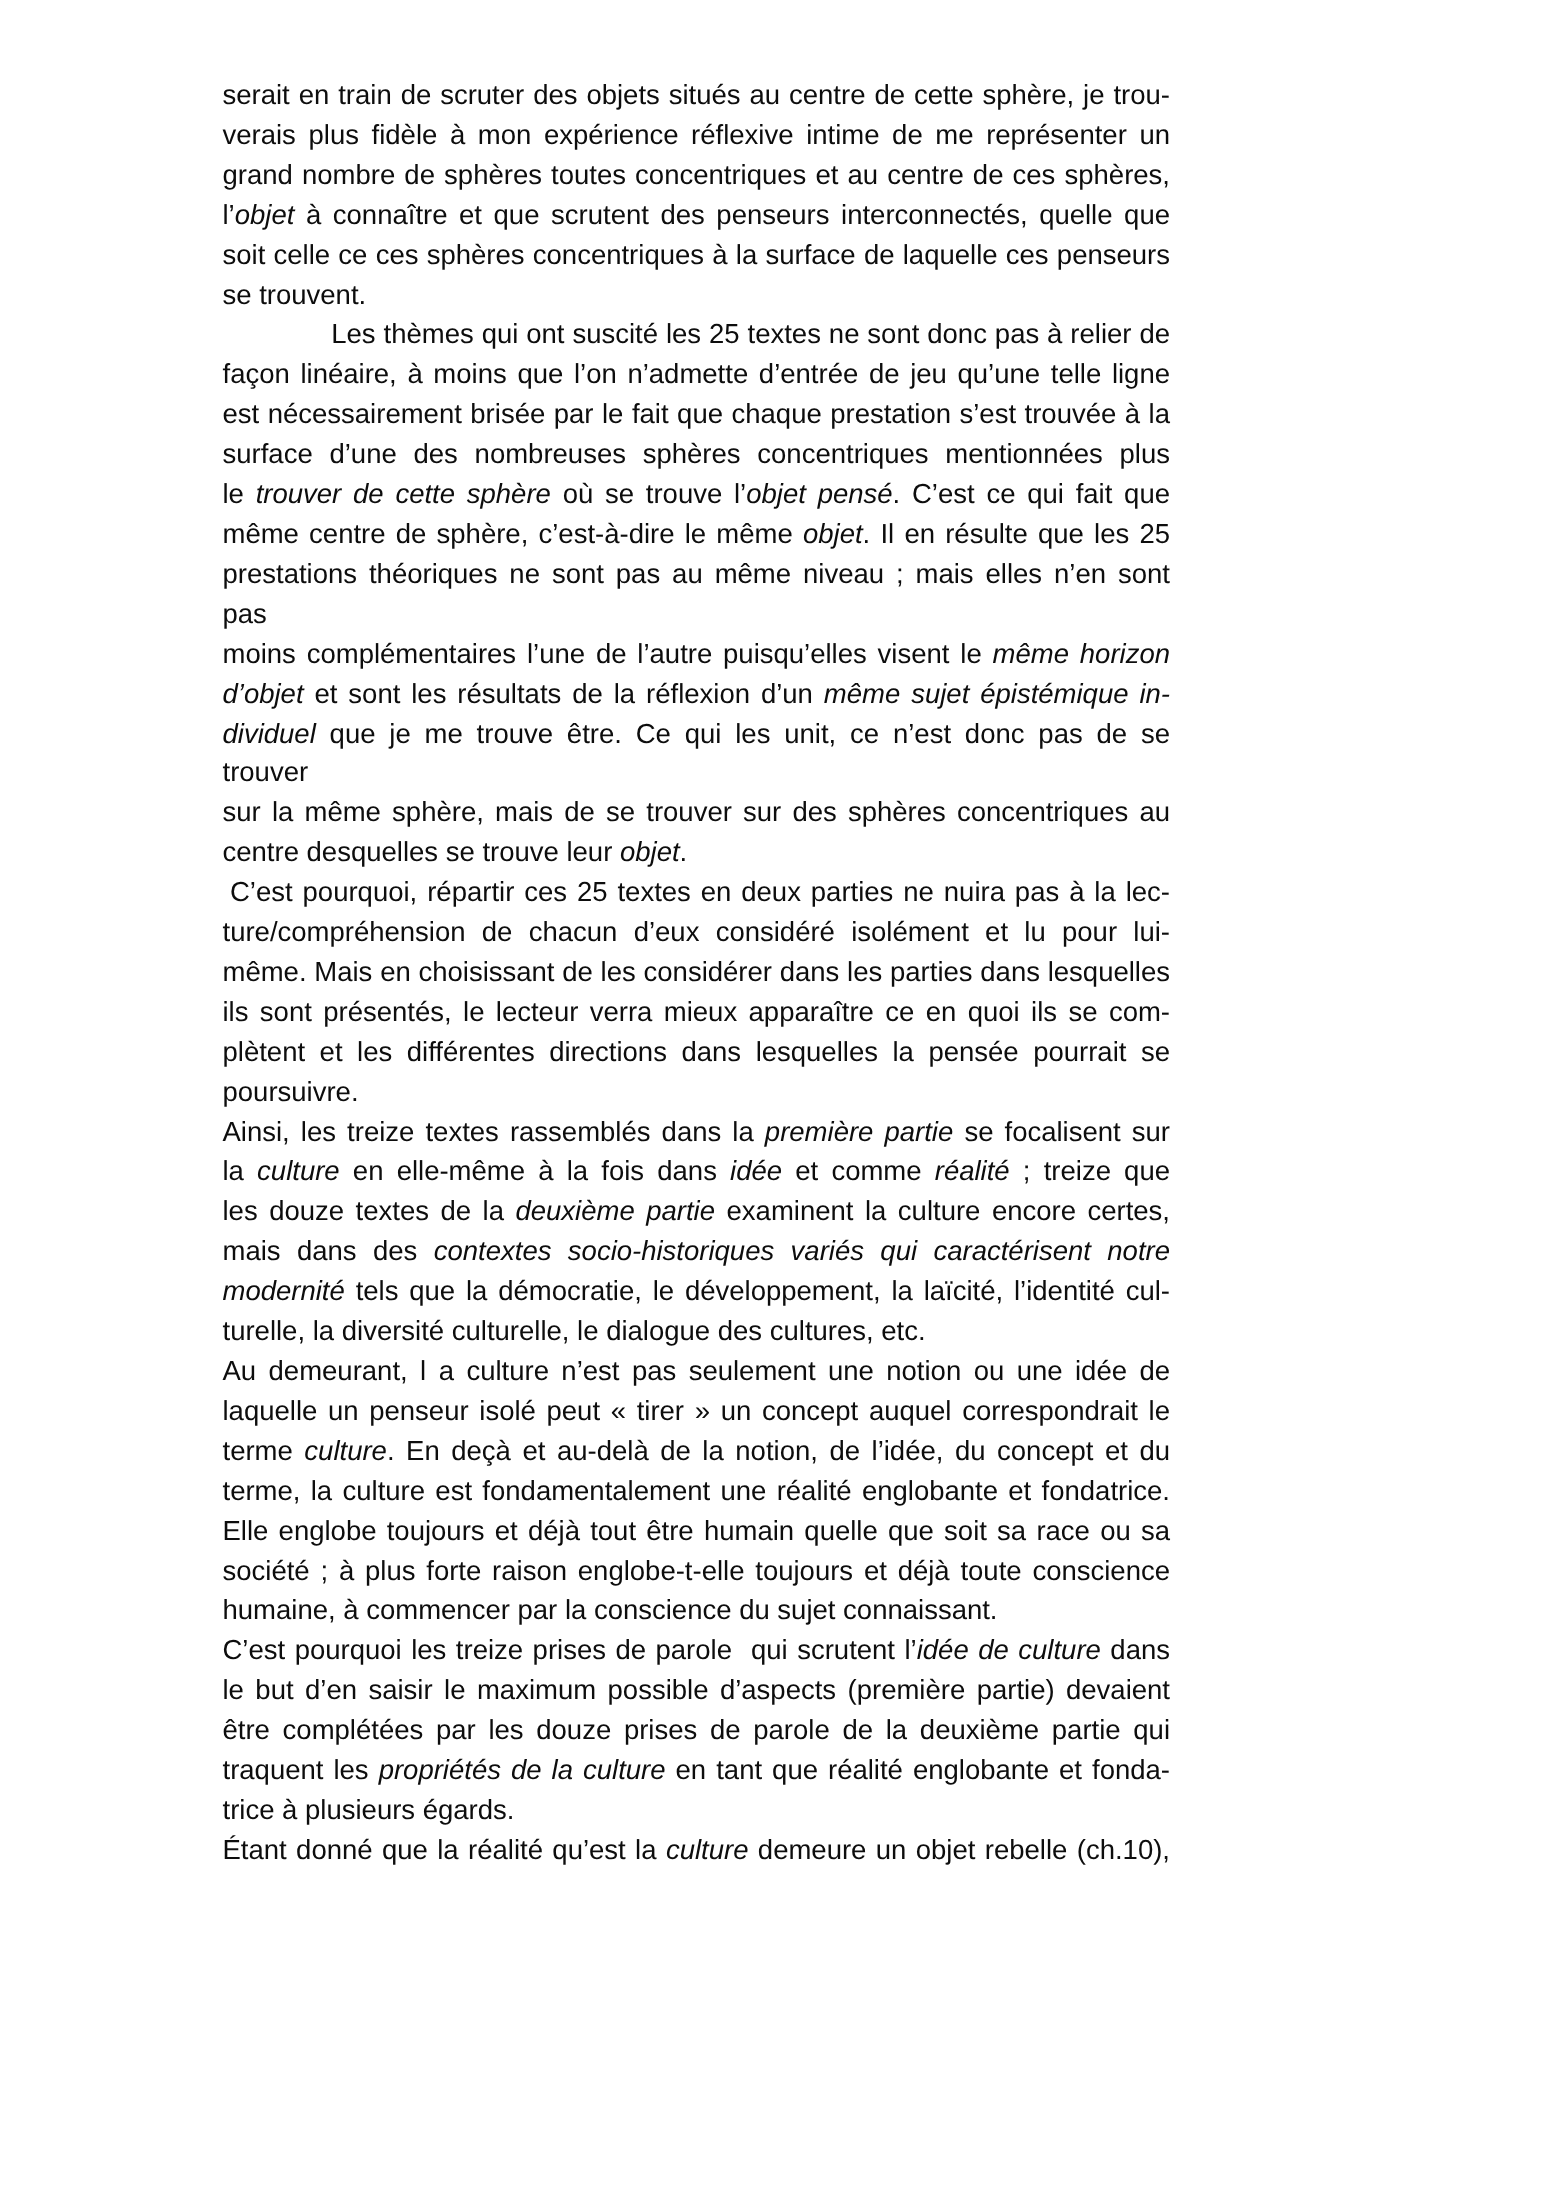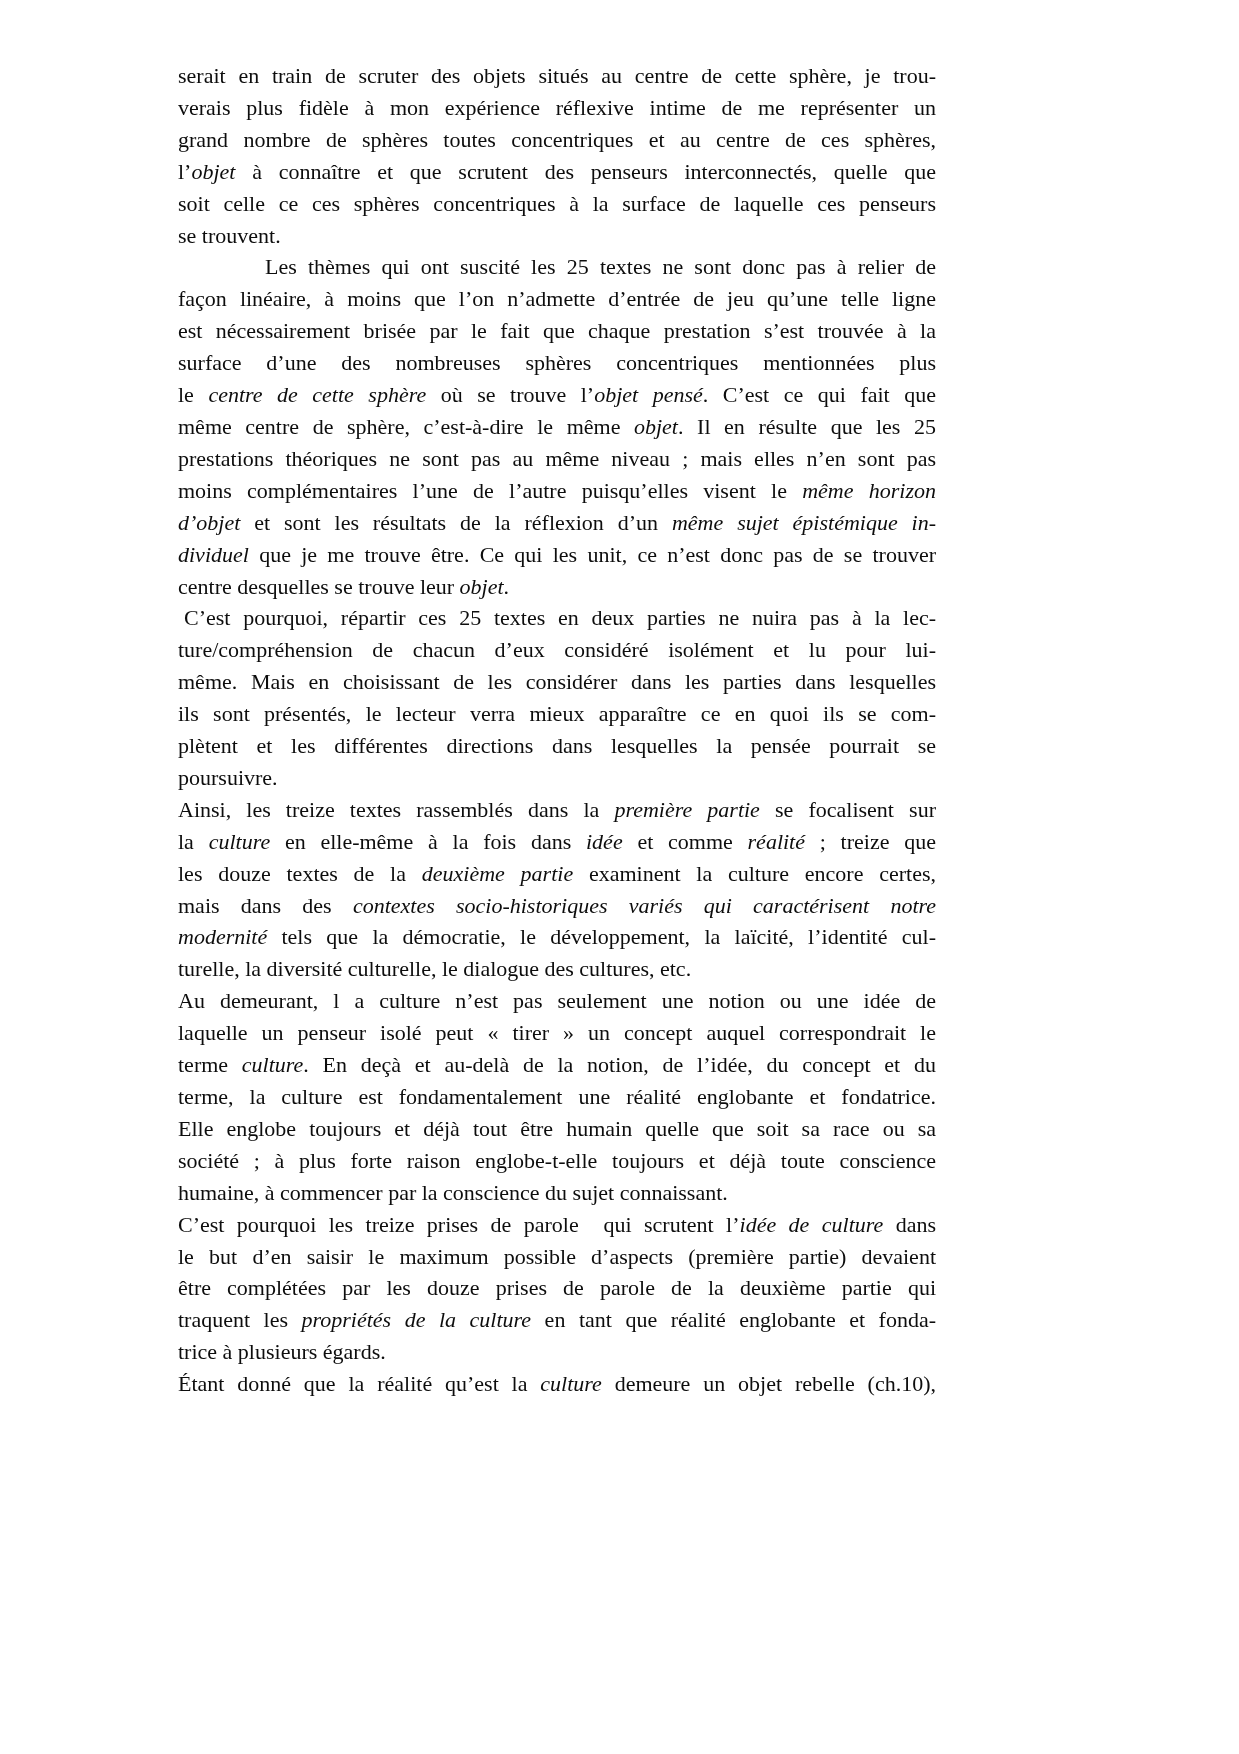--- a/index.html
+++ b/index.html
@@ -13,7 +13,7 @@
     height: 1754px;
     background: #ffffff;
     overflow: hidden;
-    font-family: Liberation Serif, serif;
+    font-family: Liberation Sans, sans-serif;
   }
   .text-column {
     position: absolute;

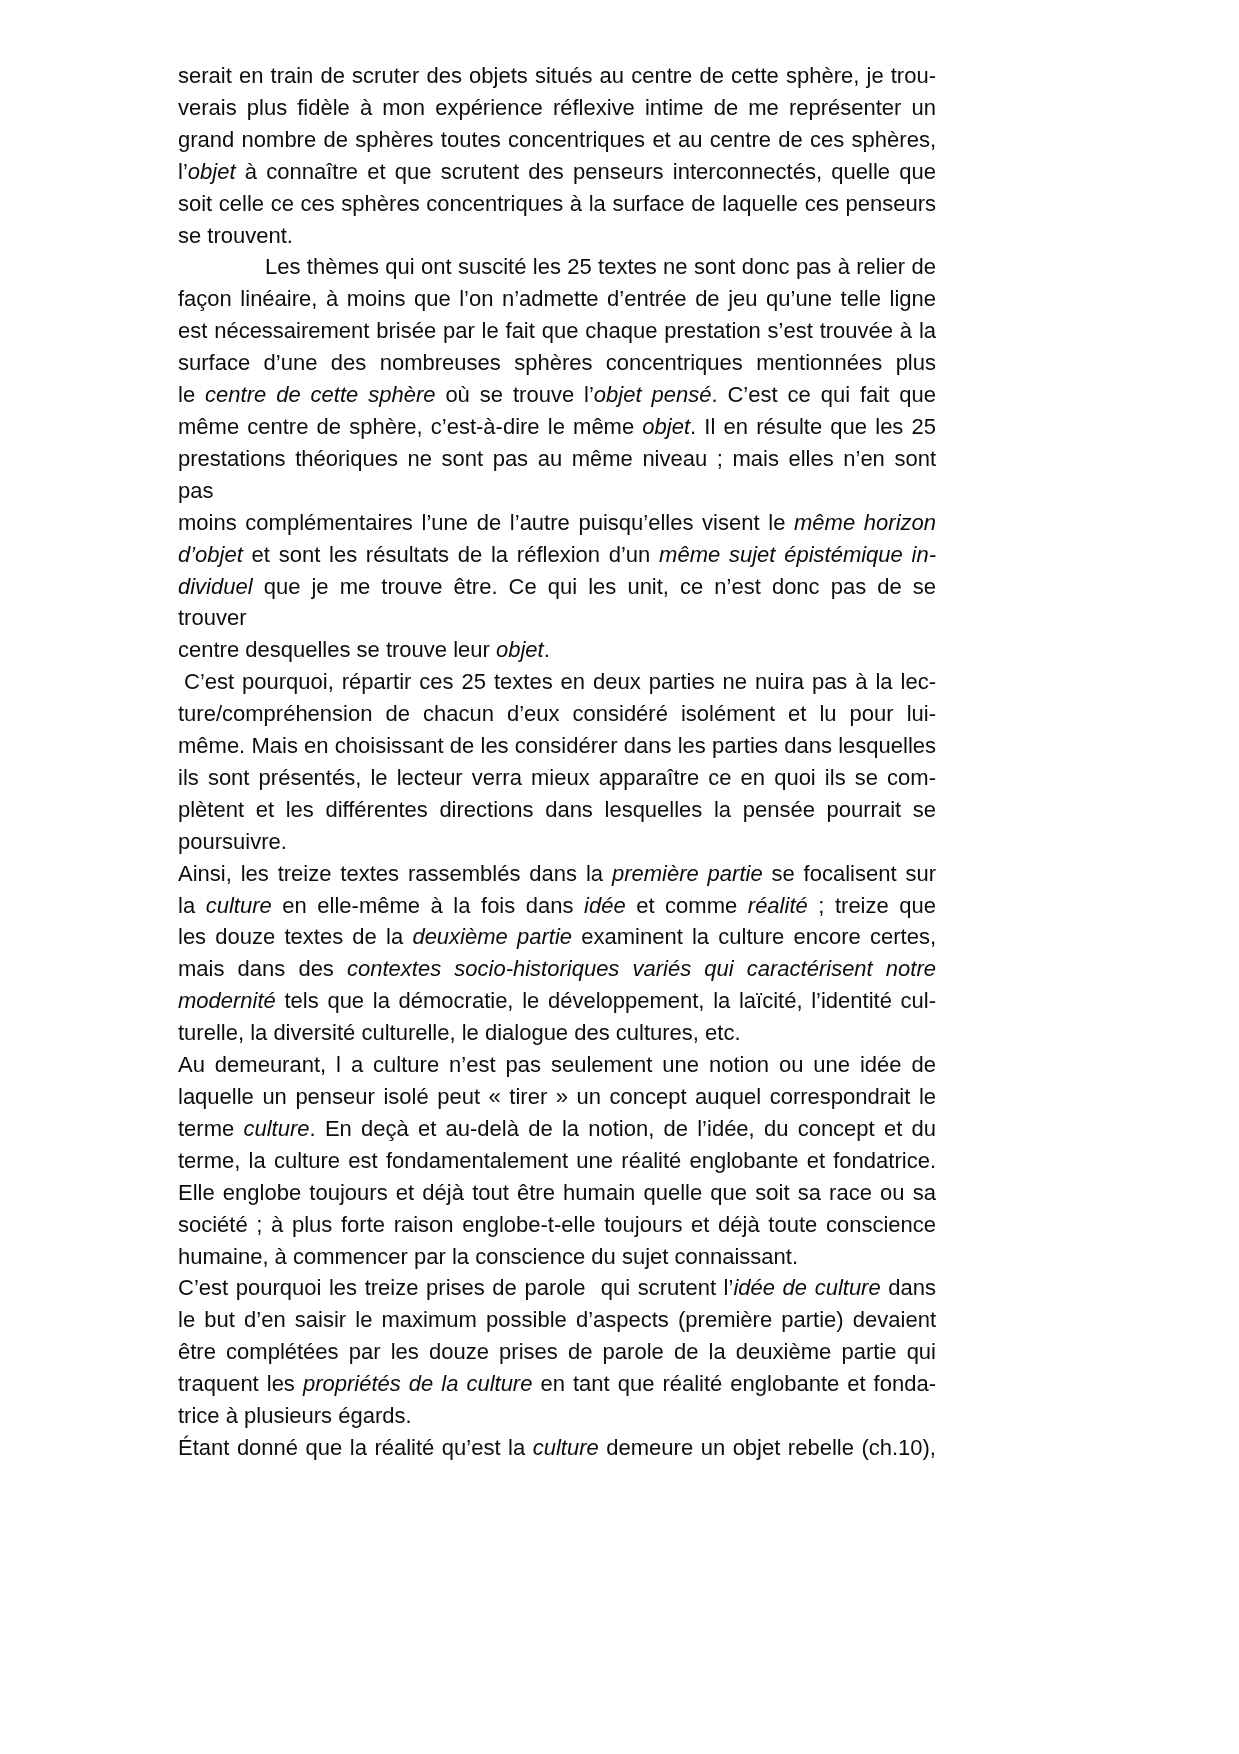--- a/index.html
+++ b/index.html
@@ -61,7 +61,7 @@
         <div class="line"><span class="rm">façon linéaire, à moins que l’on n’admette d’entrée de jeu qu’une telle ligne</span></div>
         <div class="line"><span class="rm">est nécessairement brisée par le fait que chaque prestation s’est trouvée à la</span></div>
         <div class="line"><span class="rm">surface d’une des nombreuses sphères concentriques mentionnées plus</span></div>
-        <div class="line"><span class="rm">le </span><span class="it">centre de cette sphère</span><span class="rm"> où se trouve l’</span><span class="it">objet pensé</span><span class="rm">. C’est ce qui fait que</span></div>
+        <div class="line"><span class="rm">le </span><span class="it">trouver de cette sphère</span><span class="rm"> où se trouve l’</span><span class="it">objet pensé</span><span class="rm">. C’est ce qui fait que</span></div>
         <div class="line"><span class="rm">même centre de sphère, c’est-à-dire le même </span><span class="it">objet</span><span class="rm">. Il en résulte que les 25</span></div>
         <div class="line"><span class="rm">prestations théoriques ne sont pas au même niveau ; mais elles n’en sont pas</span></div>
         <div class="line"><span class="rm">moins complémentaires l’une de l’autre puisqu’elles visent le </span><span class="it">même horizon</span></div>

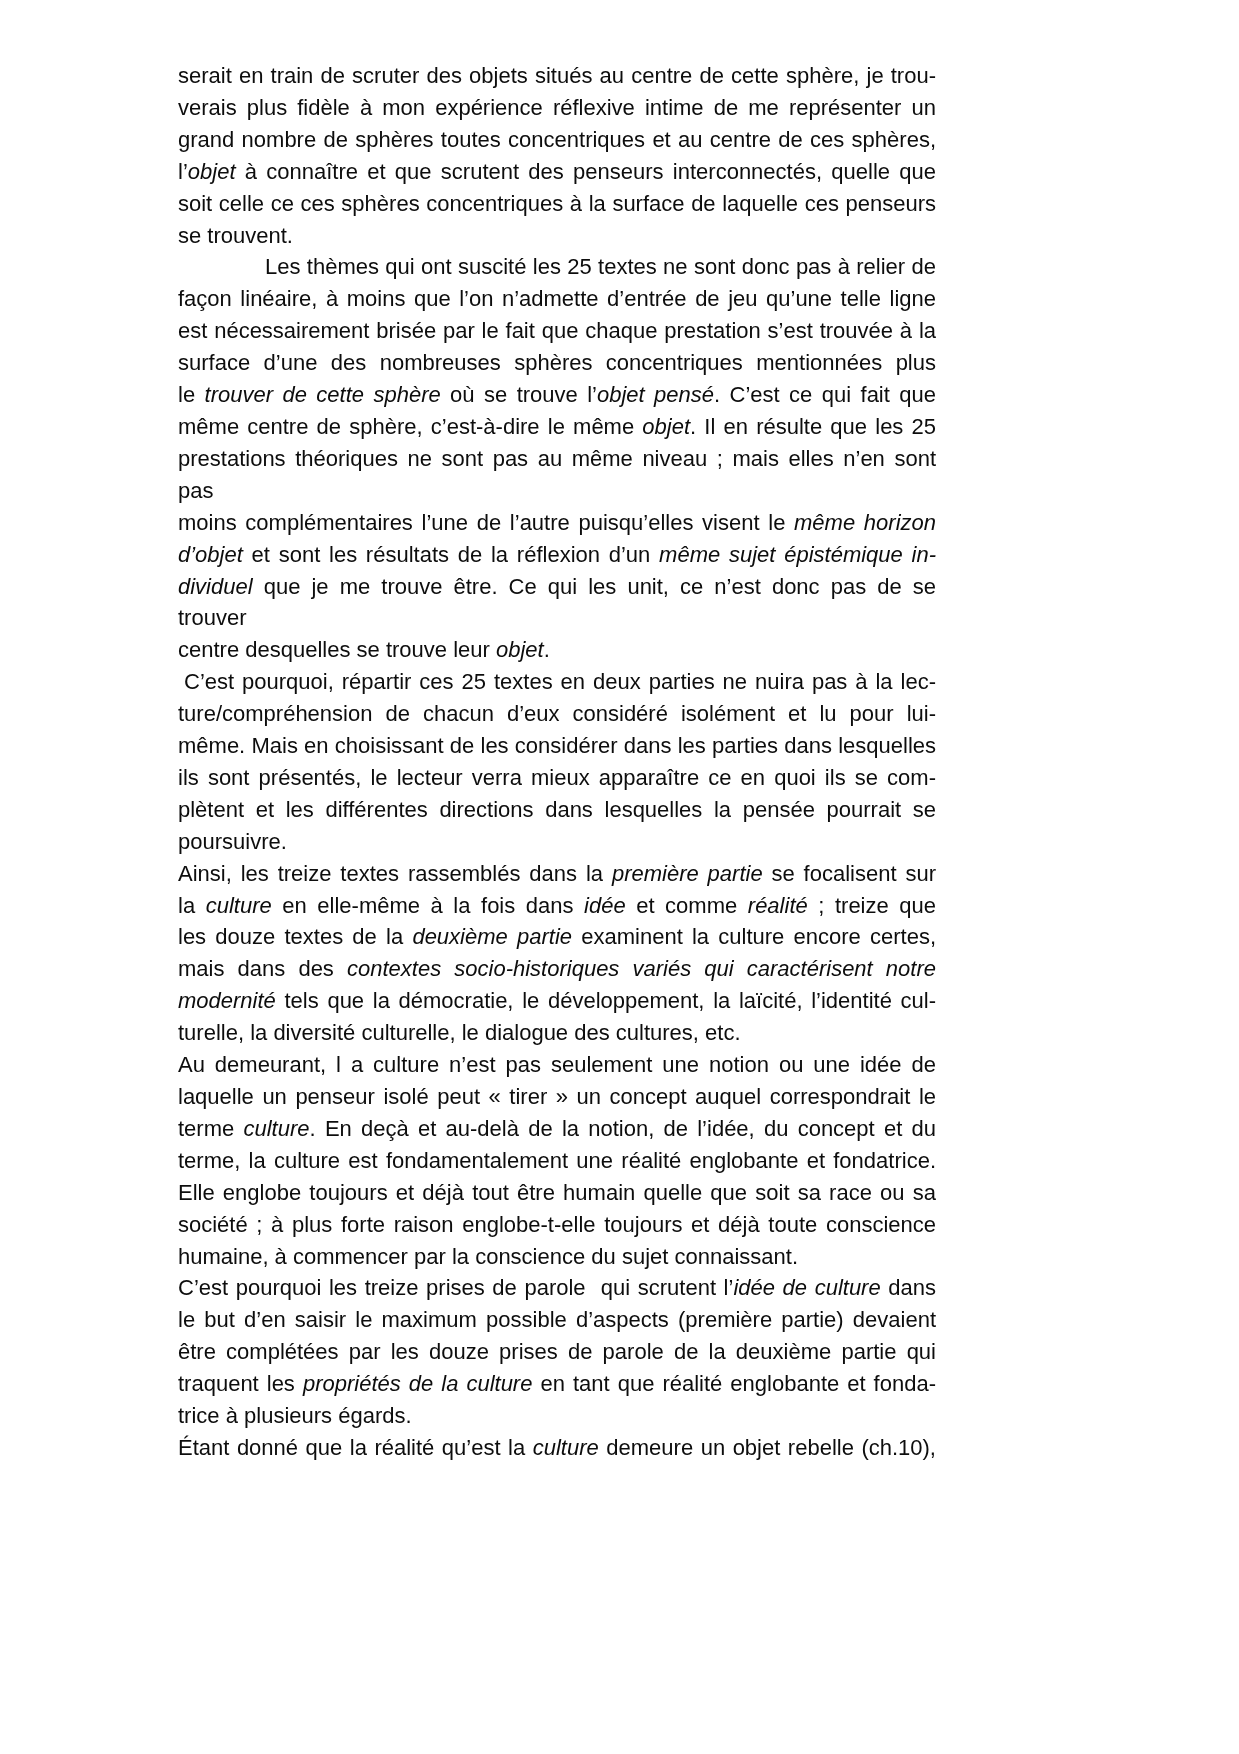--- a/index.html
+++ b/index.html
@@ -67,6 +67,7 @@
         <div class="line"><span class="rm">moins complémentaires l’une de l’autre puisqu’elles visent le </span><span class="it">même horizon</span></div>
         <div class="line"><span class="it">d’objet</span><span class="rm"> et sont les résultats de la réflexion d’un </span><span class="it">même sujet épistémique in-</span></div>
         <div class="line"><span class="it">dividuel</span><span class="rm"> que je me trouve être. Ce qui les unit, ce n’est donc pas de se trouver</span></div>
+        <div class="line"><span class="rm">sur la même sphère, mais de se trouver sur des sphères concentriques au</span></div>
         <div class="line last"><span class="rm">centre desquelles se trouve leur </span><span class="it">objet</span><span class="rm">.</span></div>
       </div>
       <div class="paragraph">

